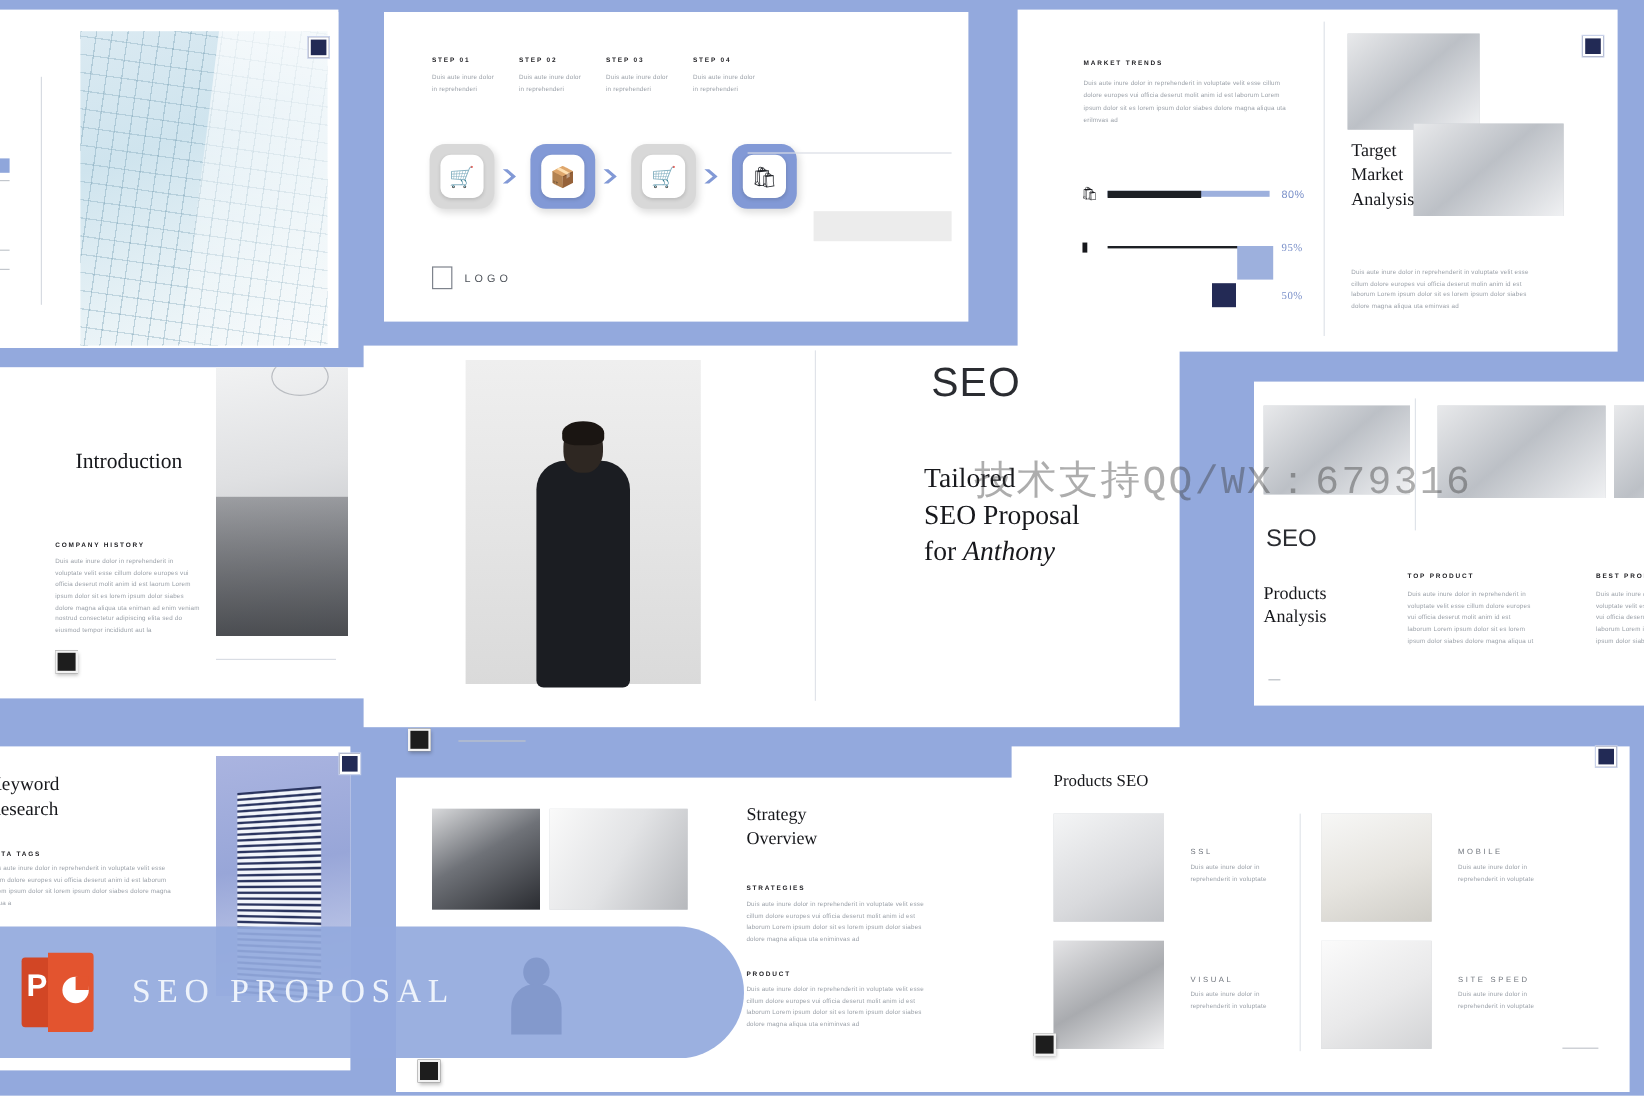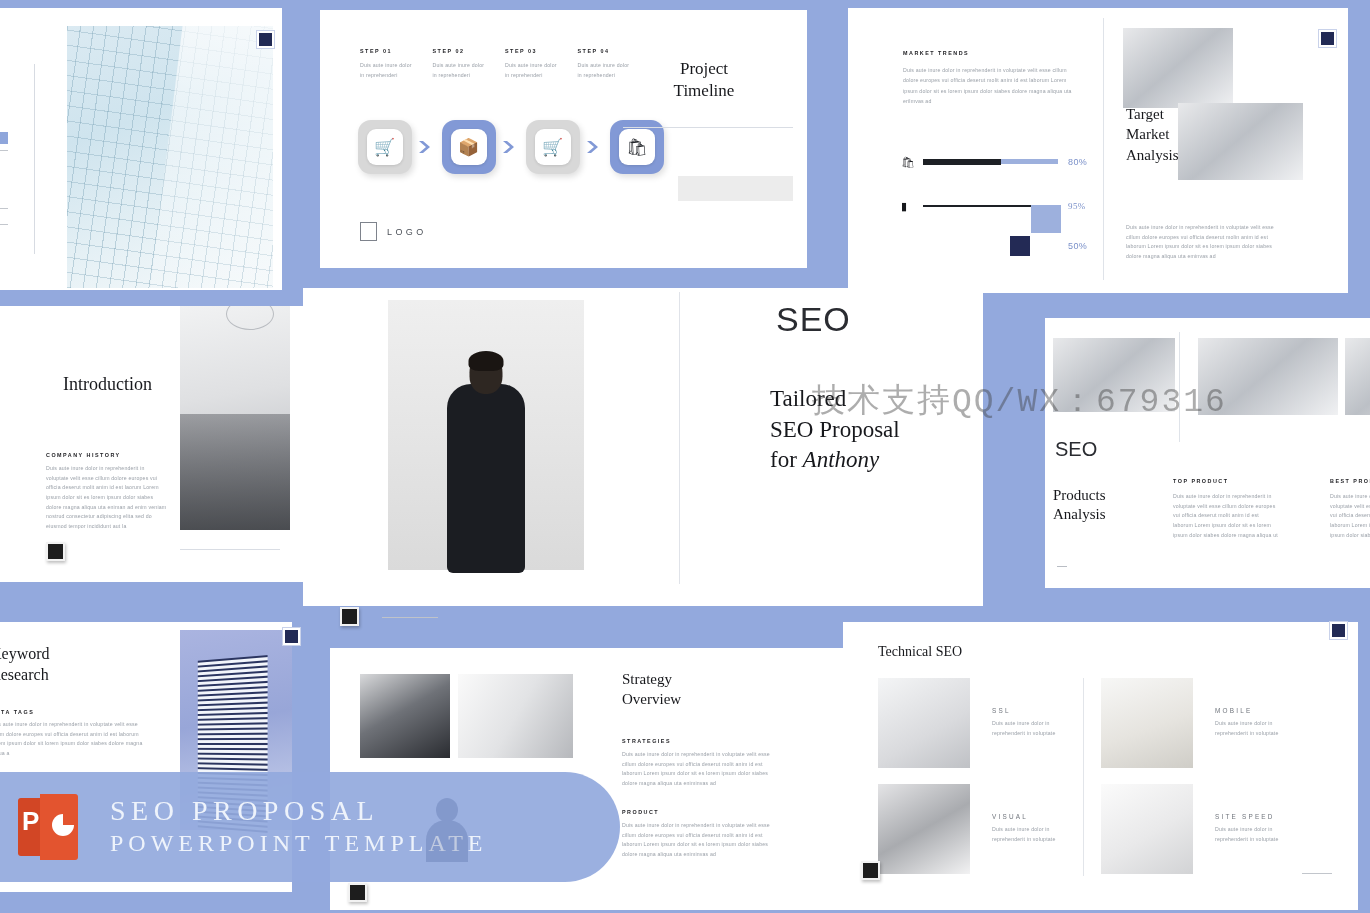--- a/index.html
+++ b/index.html
@@ -229,10 +229,6 @@
       </div>
     </div>
 
-    <div class="ptitle serif">
-      <div>Project</div>
-      <div>Timeline</div>
-    </div>
     <div class="ruleA"></div>
     <div class="greybox"></div>
 

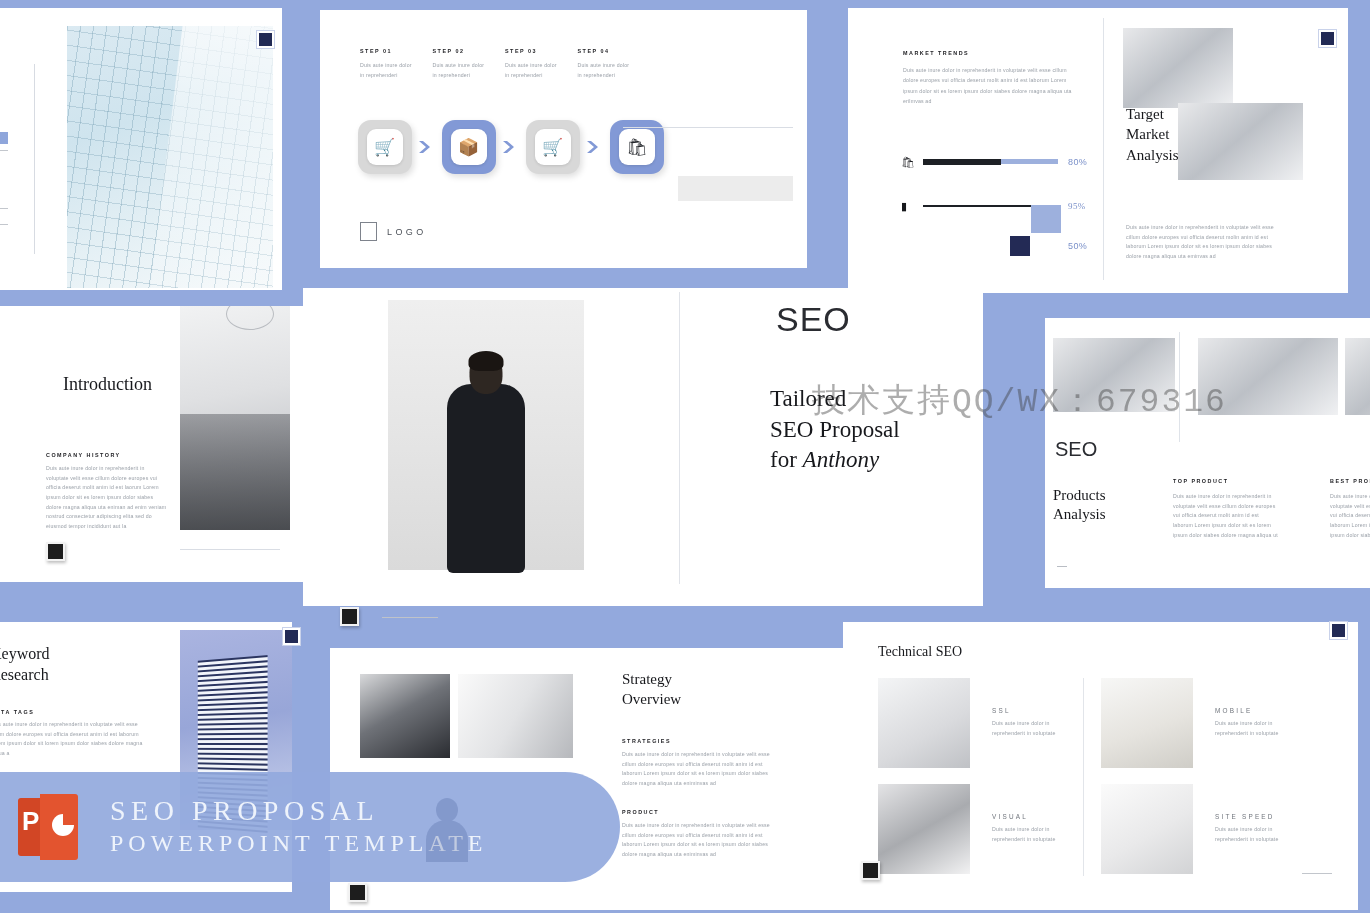--- a/index.html
+++ b/index.html
@@ -59,7 +59,7 @@
   .ph{position:absolute;background:#c9ccd1;background-image:linear-gradient(140deg,#e8e9eb 0%,#bcc0c6 48%,#f0f1f3 100%);}
   #s-market .ph1{left:275px;top:20px;width:110px;height:80px;}
   #s-market .ph2{left:330px;top:95px;width:125px;height:77px;}
-  #s-market .tmtitle{position:absolute;left:278px;top:96px;font-size:15px;line-height:1.35;color:#17181c;}
+  #s-market .tmtitle{position:absolute;left:278px;top:108px;font-size:15px;line-height:1.35;color:#17181c;}
   #s-market .btxt{position:absolute;left:278px;top:215px;width:155px;}
   #s-market .sq-navy{right:12px;top:22px;}
 

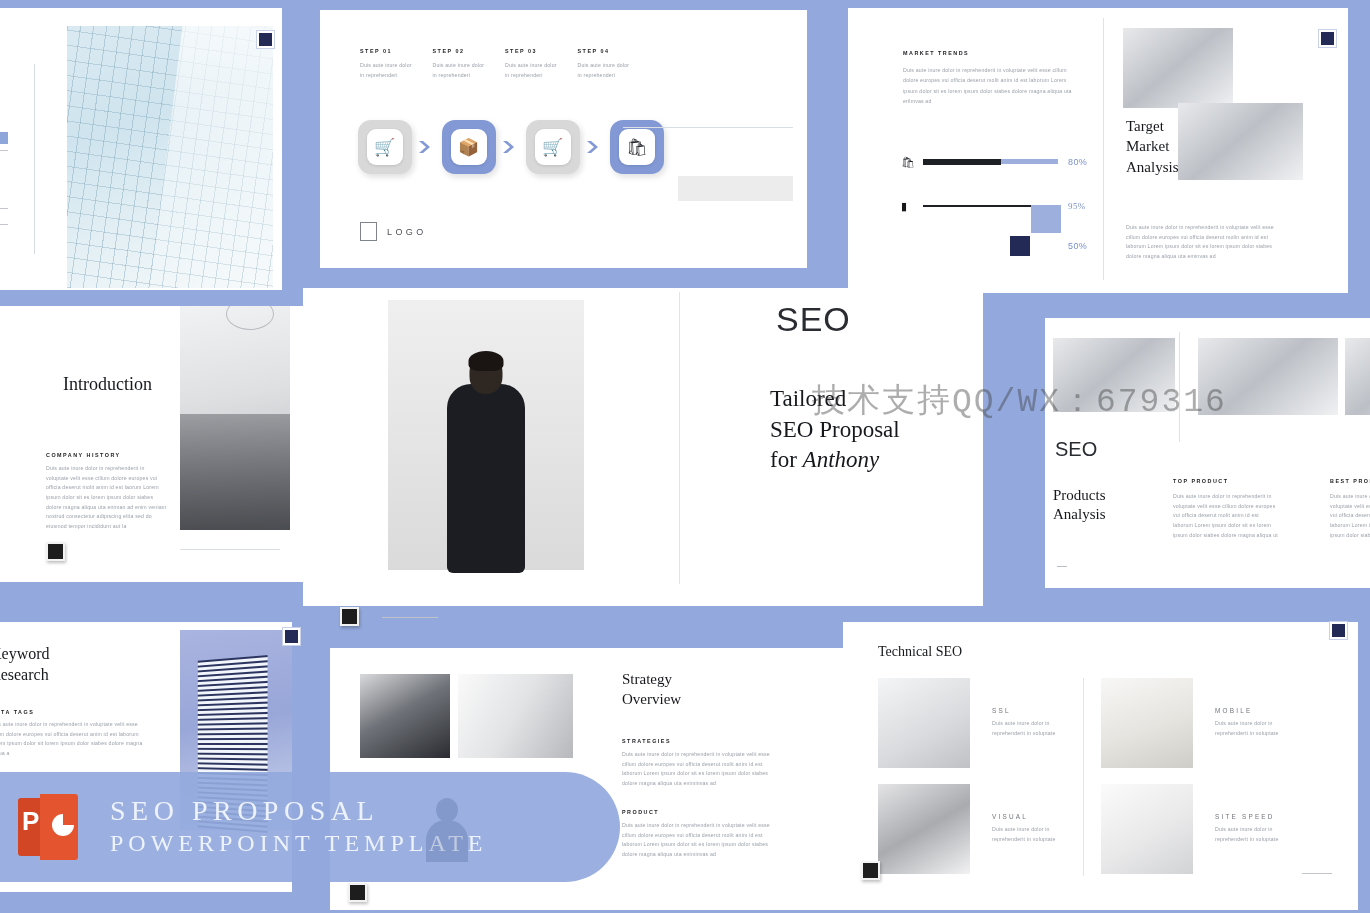--- a/index.html
+++ b/index.html
@@ -268,7 +268,7 @@
         <div style="position:relative;width:135px;height:20px;">
           <div style="position:absolute;left:87px;top:0;width:20px;height:20px;background:#232a55;"></div>
         </div>
-        <div class="pct" style="margin-left:10px;">50%</div>
+        <div class="pct" style="margin-left:10px;font-family:Liberation Serif, serif;">50%</div>
       </div>
     </div>
 

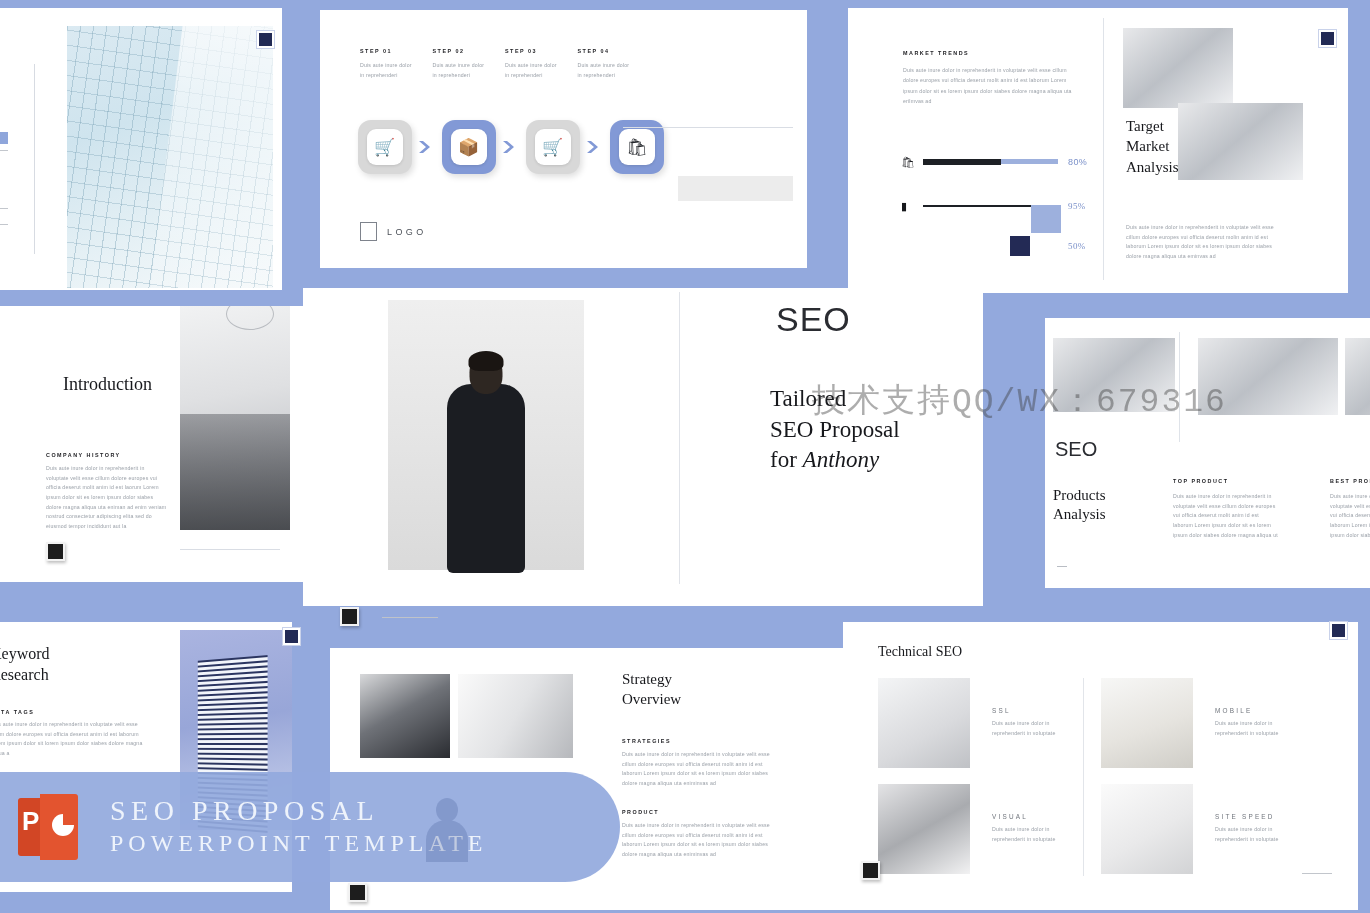--- a/index.html
+++ b/index.html
@@ -364,7 +364,7 @@
   </div>
 
   <div class="slide" id="s-tech">
-    <div class="ttl serif">Technical SEO</div>
+    <div class="ttl serif">Products SEO</div>
     <div class="vsep"></div>
 
     <div class="tcell c1">

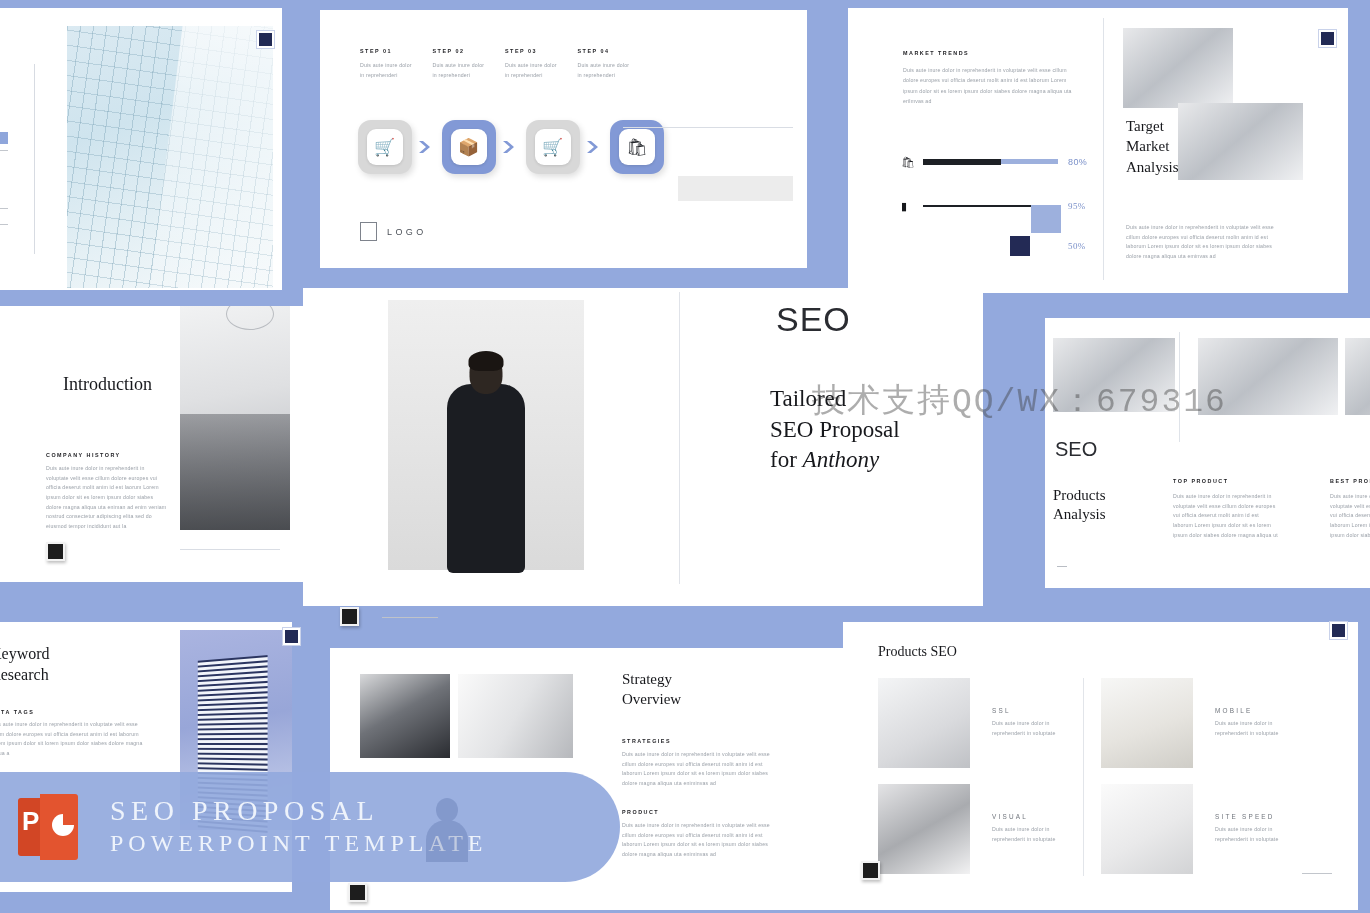--- a/index.html
+++ b/index.html
@@ -413,7 +413,6 @@
     </div>
     <div class="btxt serif">
       <div class="l1">SEO PROPOSAL</div>
-      <div class="l2">POWERPOINT TEMPLATE</div>
     </div>
     <div class="ghost">
       <div class="h"></div>

